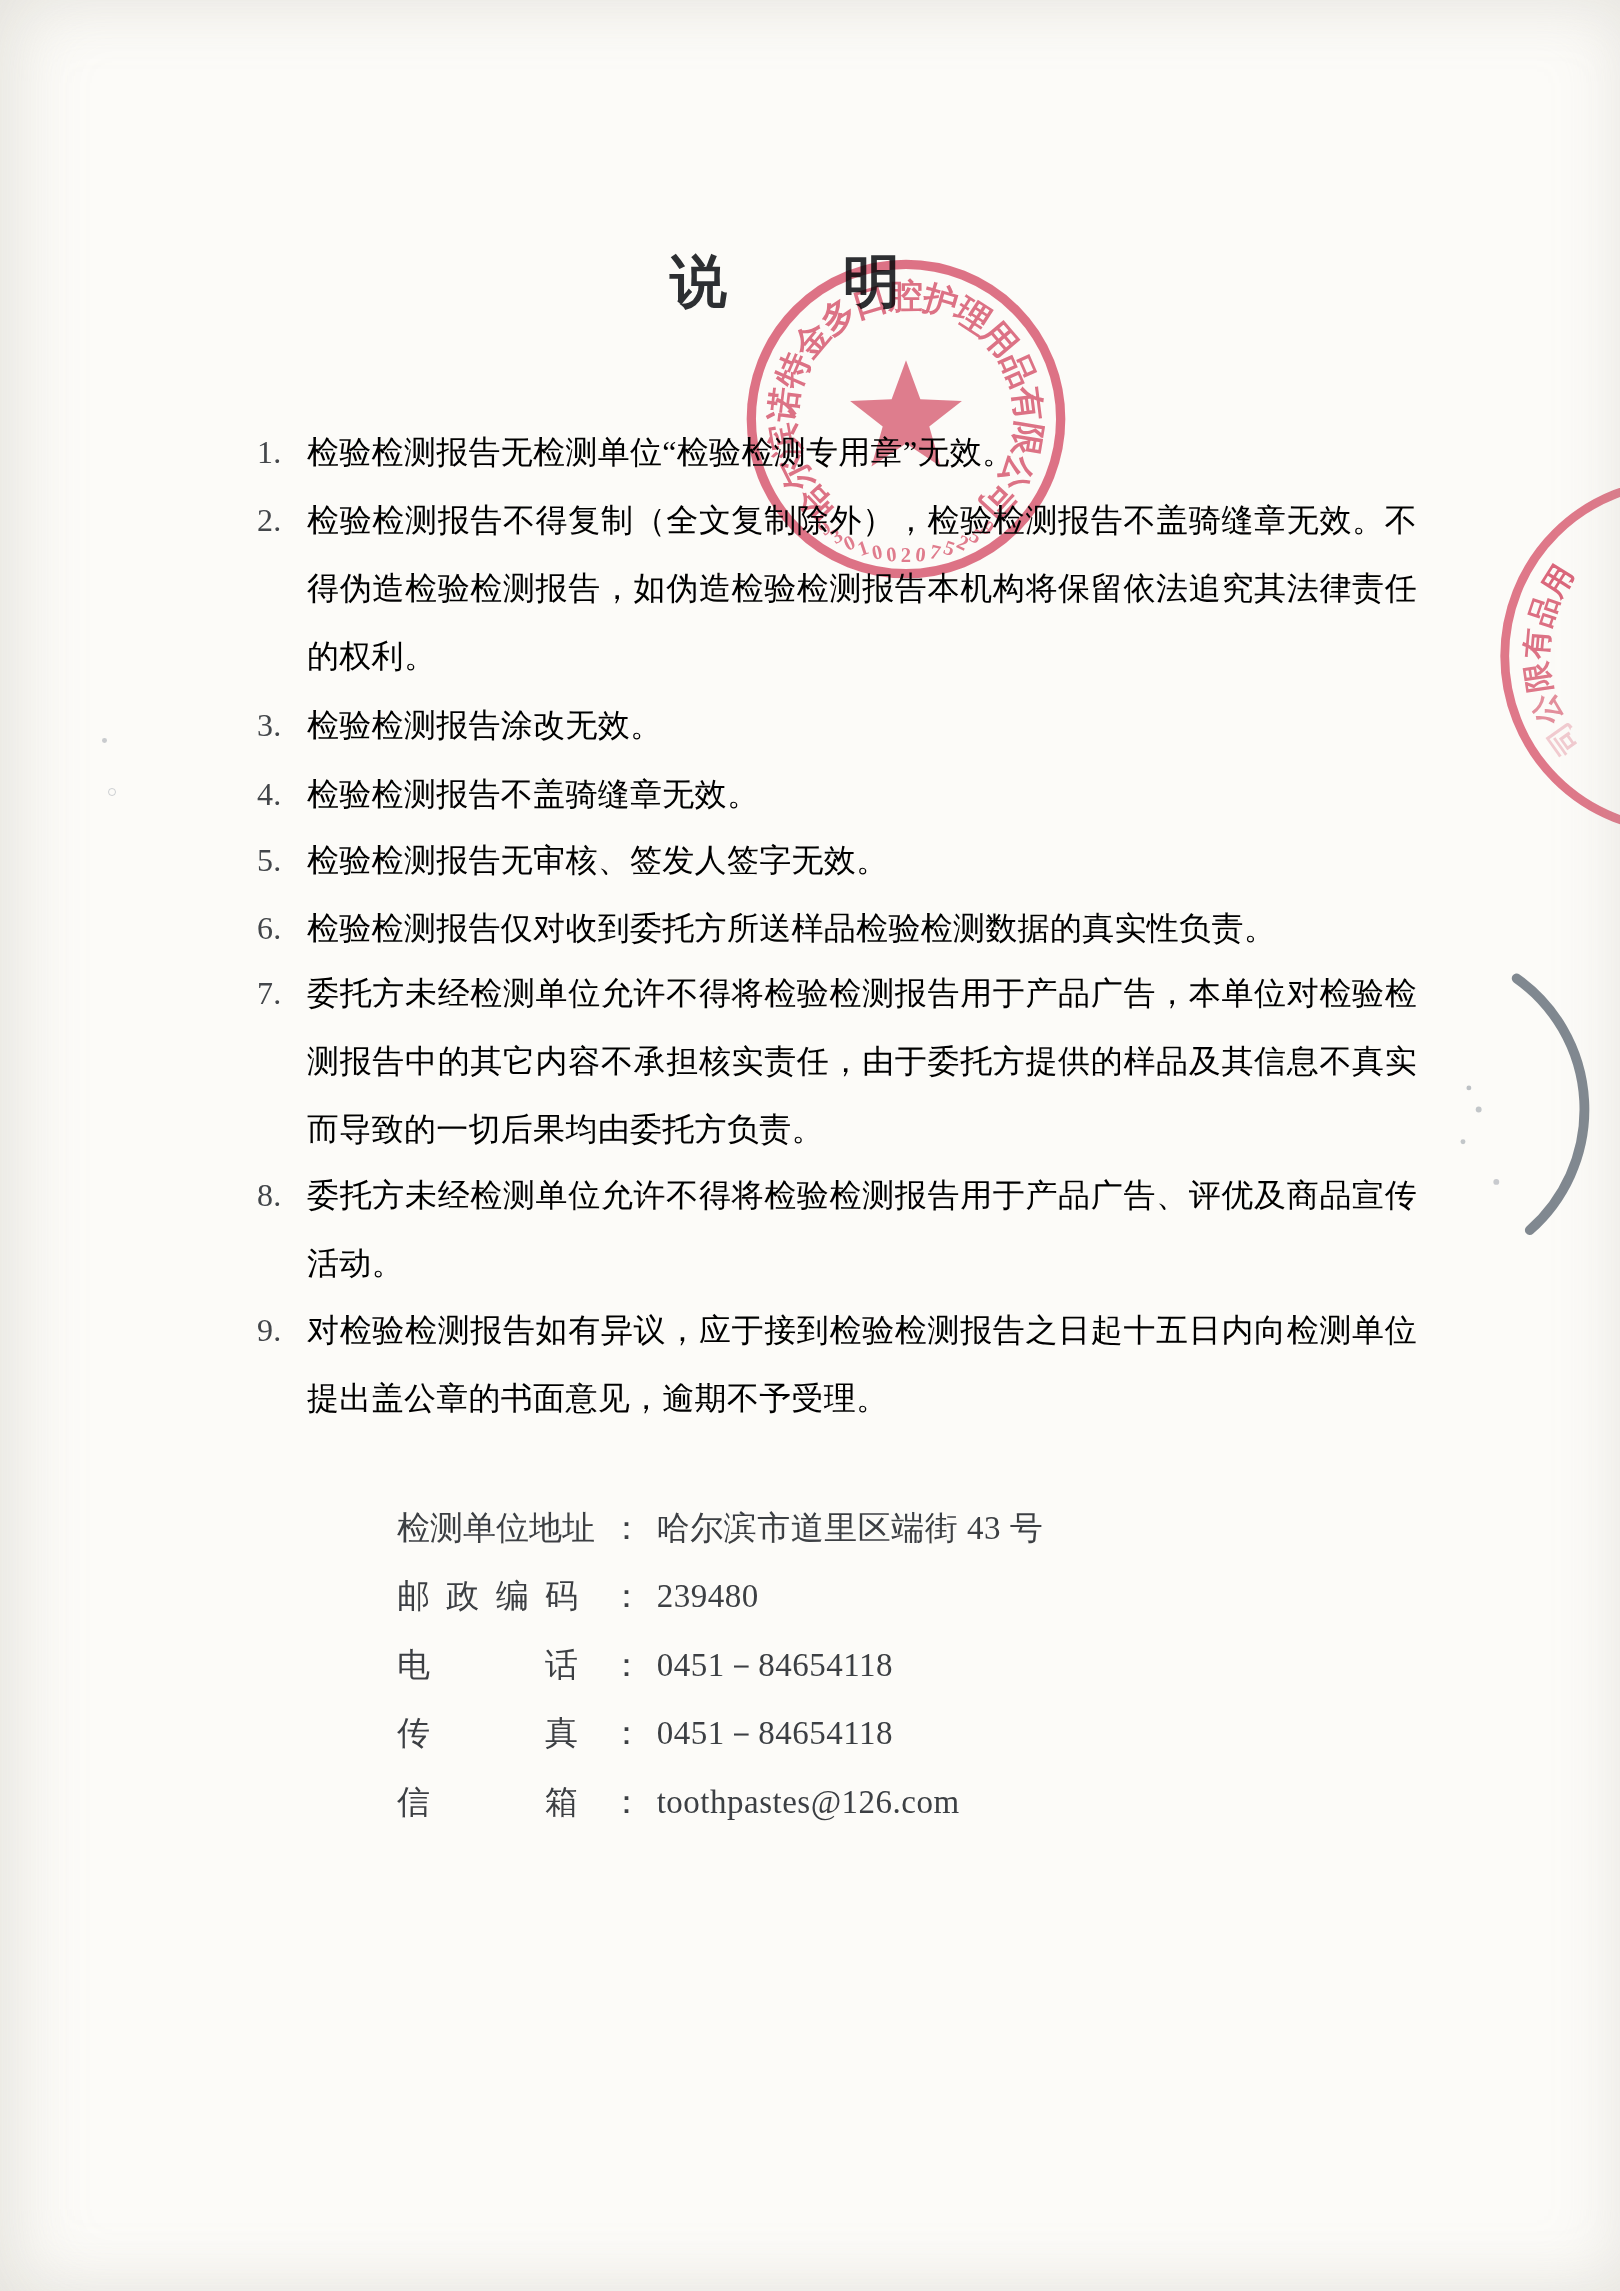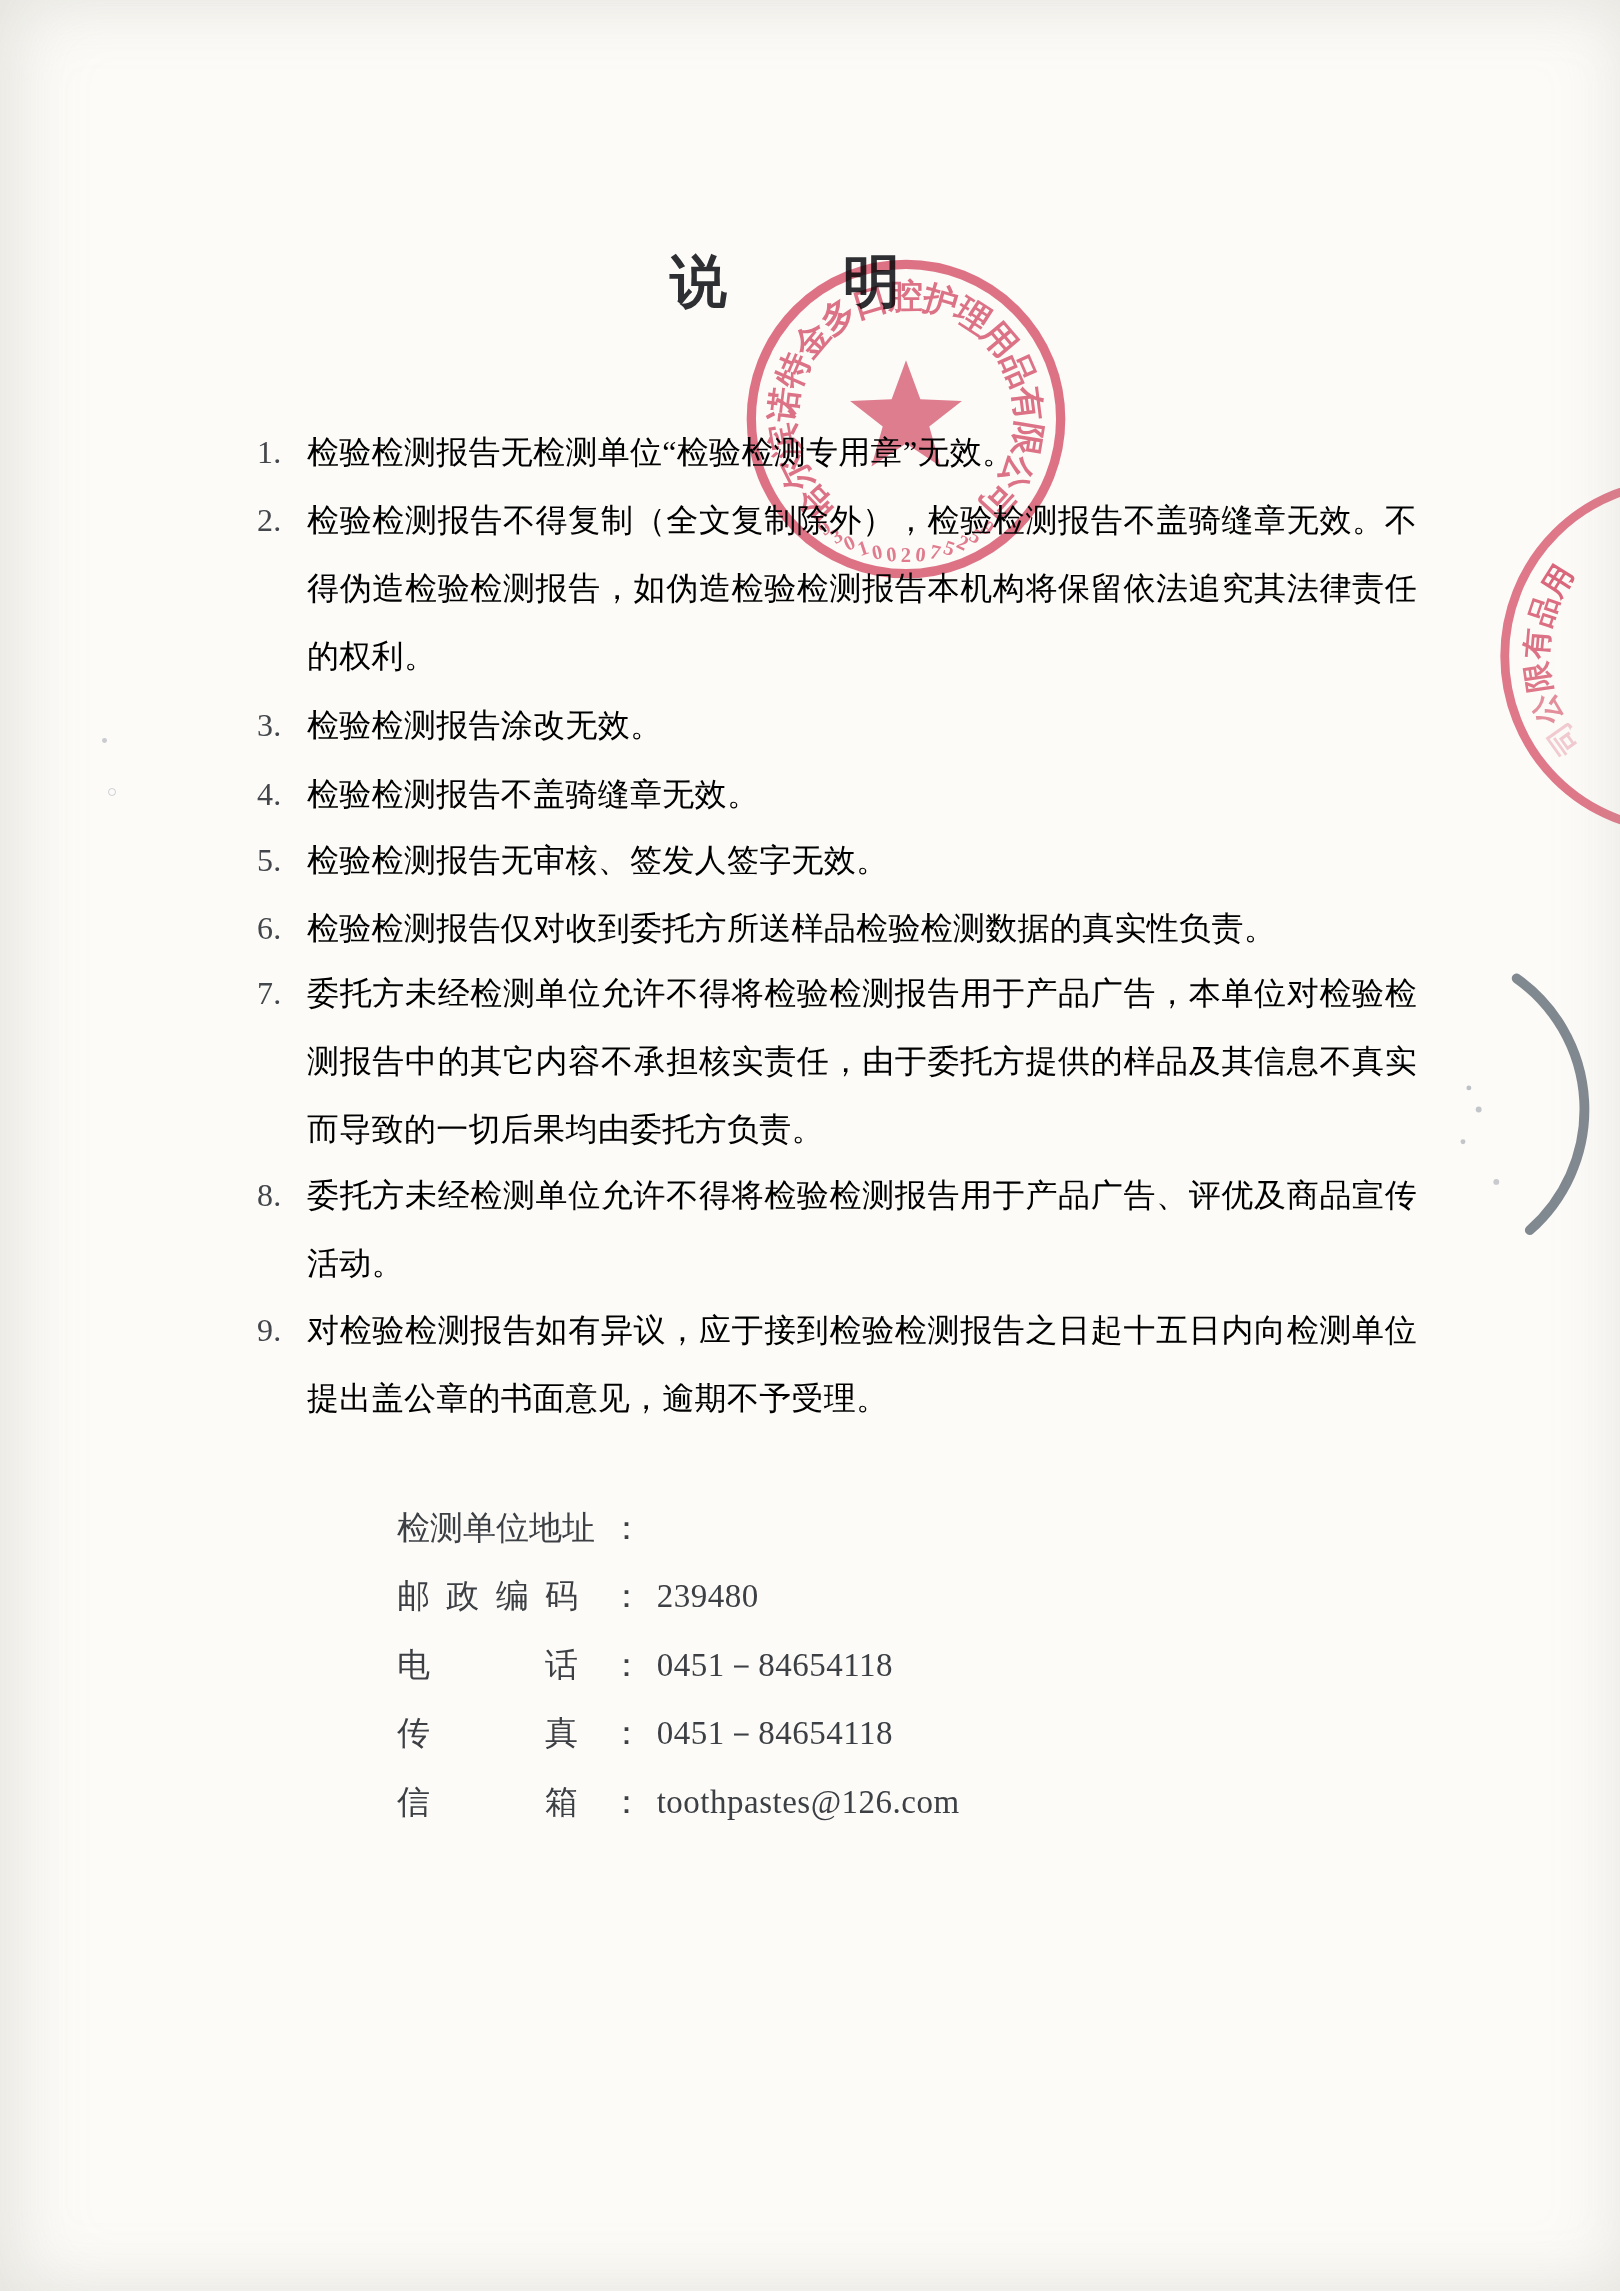--- a/index.html
+++ b/index.html
@@ -104,6 +104,7 @@
         <span>址</span>
       </span>
     <span class="c-colon">：</span>
+    <span class="c-value">哈尔滨市道里区端街 43 号</span>
   </div>
   <div class="c-row" style="top:1574px">
     <span class="c-label">

